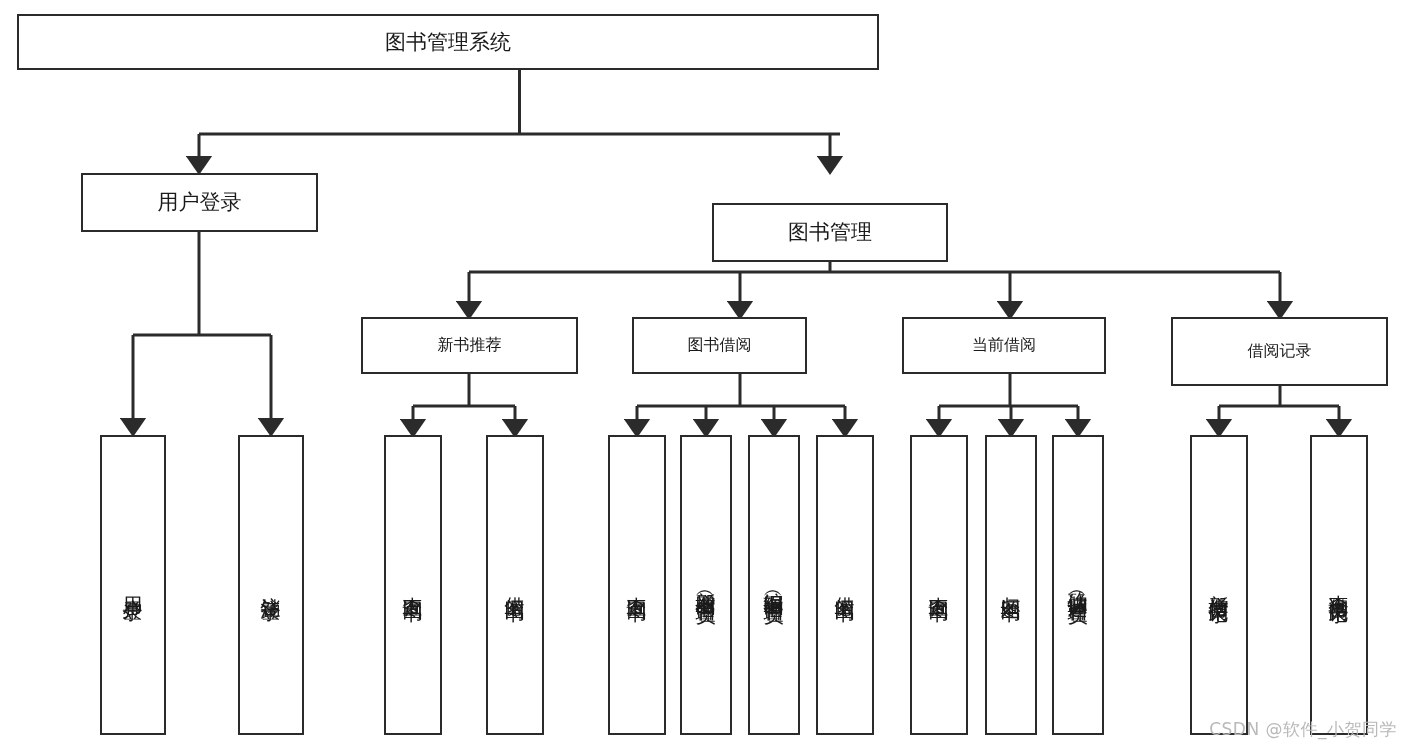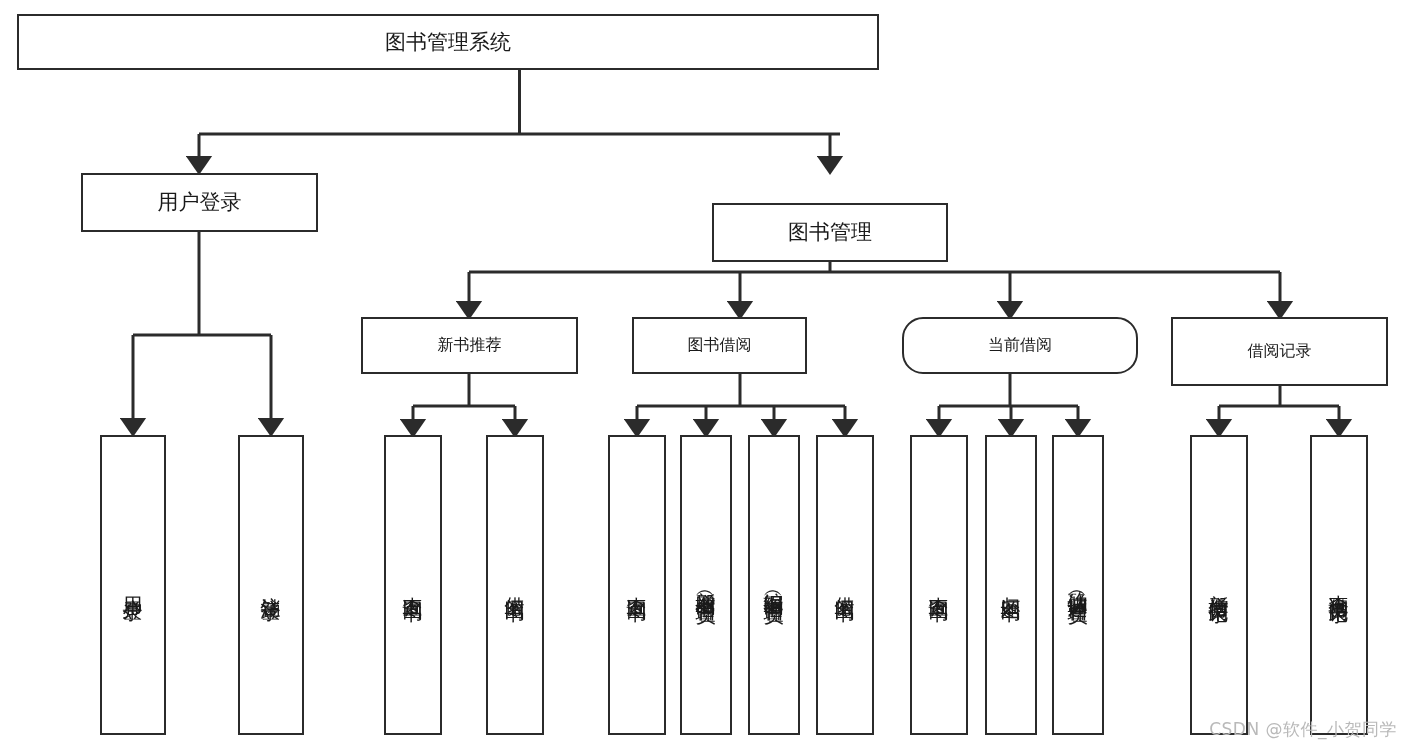--- a/index.html
+++ b/index.html
@@ -146,7 +146,7 @@
   <div class="node node-l3" style="left: 632px; top: 317px; width: 175px; height: 57px;">
     <span class="node-label">图书借阅</span>
   </div>
-  <div class="node node-l3" style="left: 902px; top: 317px; width: 236px; height: 57px; border-radius: 21px;">
+  <div class="node node-l3" style="left: 902px; top: 317px; width: 204px; height: 57px;">
     <span class="node-label">当前借阅</span>
   </div>
   <div class="node node-l3" style="left: 1171px; top: 317px; width: 217px; height: 69px;">

